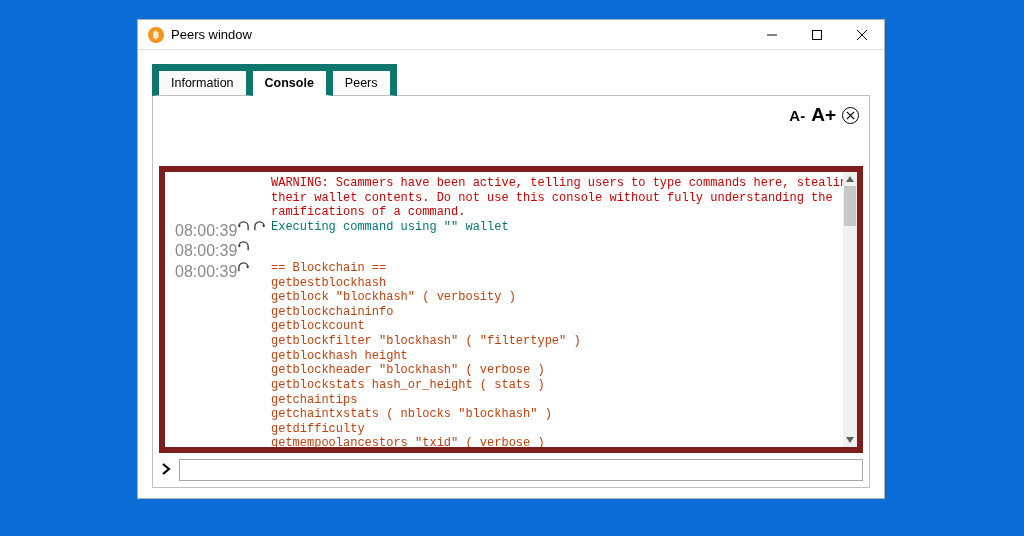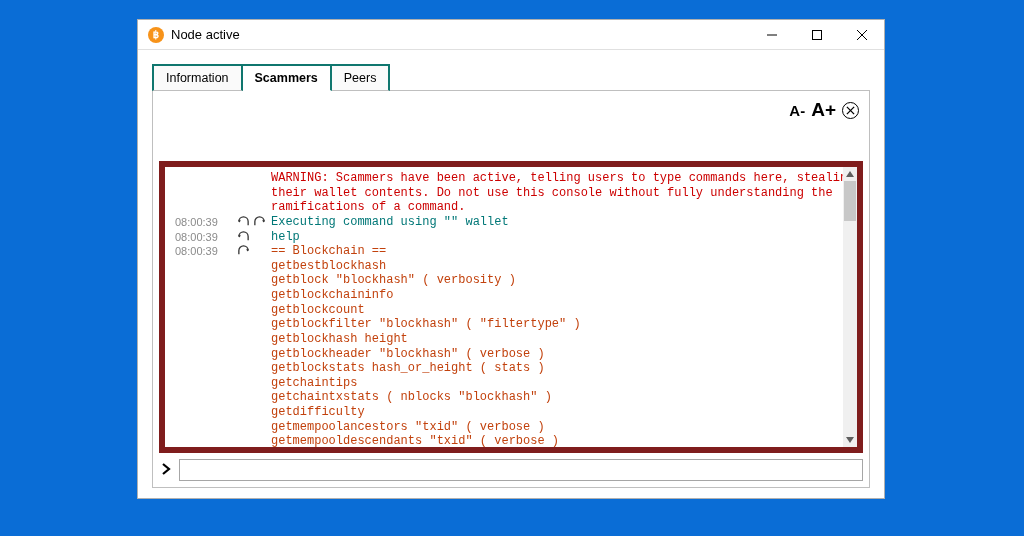--- a/index.html
+++ b/index.html
@@ -183,7 +183,7 @@
 <div class="window">
   <div class="titlebar">
     <div class="app-icon">฿</div>
-    <div class="title">Node active</div>
+    <div class="title">Peers window</div>
     <div class="winbtn">
       <svg viewBox="0 0 10 10">
           <line x1="0" y1="5" x2="10" y2="5" stroke="#000" stroke-width="1"></line>

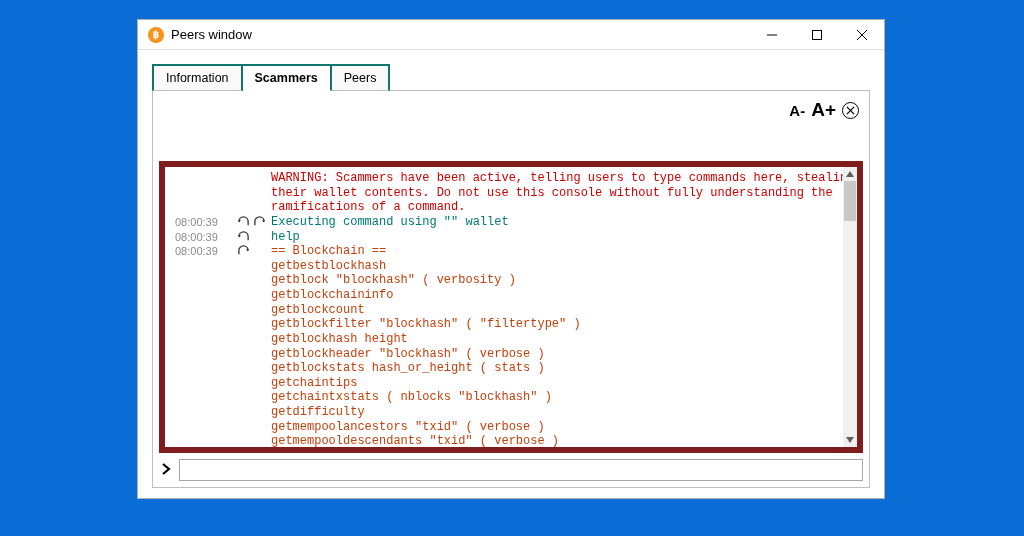--- a/index.html
+++ b/index.html
@@ -63,7 +63,7 @@
   }
   .tab {
     padding: 5px 12px 5px 12px;
-    border: 2px solid #0f766e;
+    border: 7px solid #0f766e;
     background: #fafafa;
     font-size: 12.5px;
     color: #000;

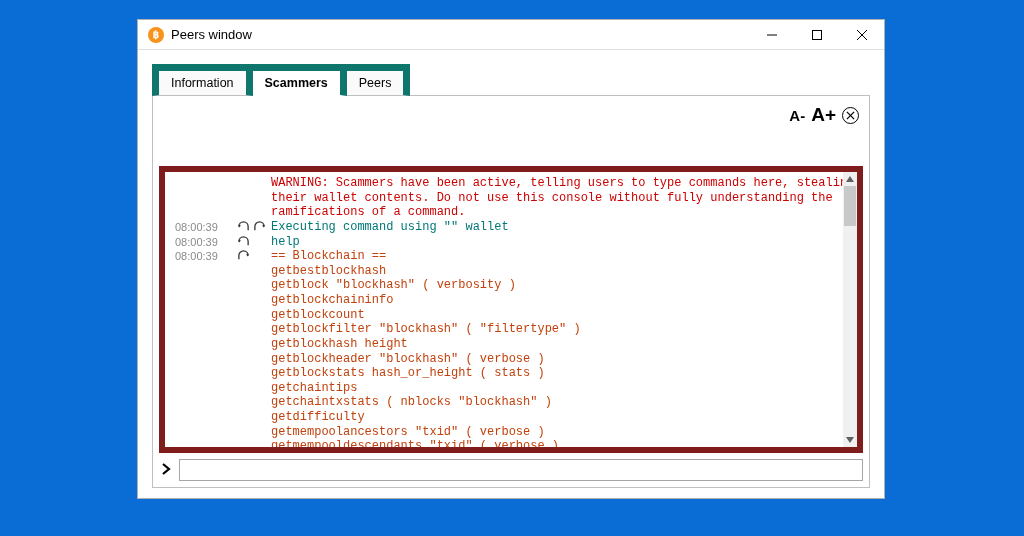--- a/index.html
+++ b/index.html
@@ -205,7 +205,7 @@
   <div class="body">
     <div class="tabs">
       <div class="tab">Information</div>
-      <div class="tab active">Scammers</div>
+      <div class="tab active">Console</div>
       <div class="tab">Peers</div>
     </div>
 

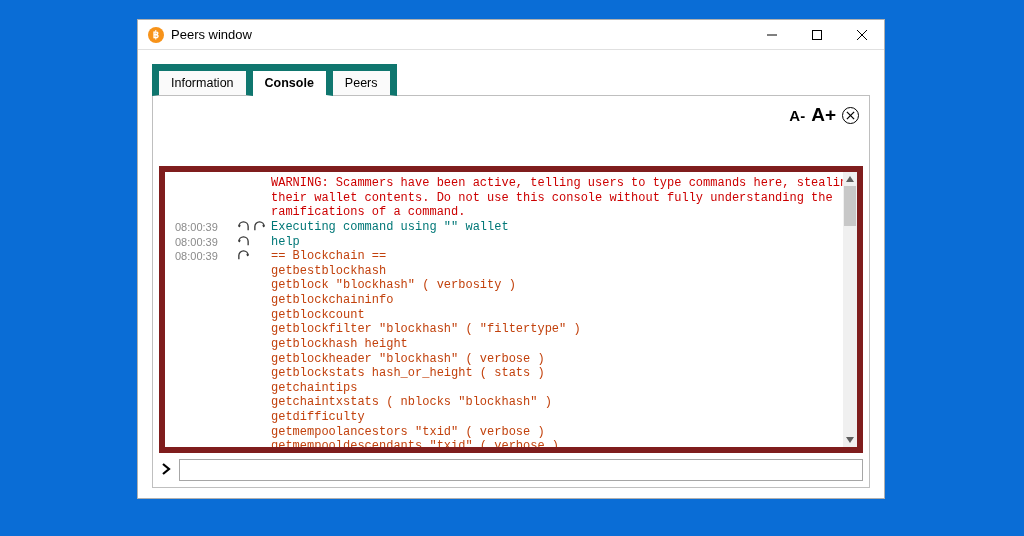--- a/index.html
+++ b/index.html
@@ -143,7 +143,7 @@
     flex: 0 0 62px;
     color: #8a8a8a;
     font-family: "Segoe UI", sans-serif;
-    font-size: 11px;
+    font-size: 16px;
     padding-top: 1px;
   }
   .ico {

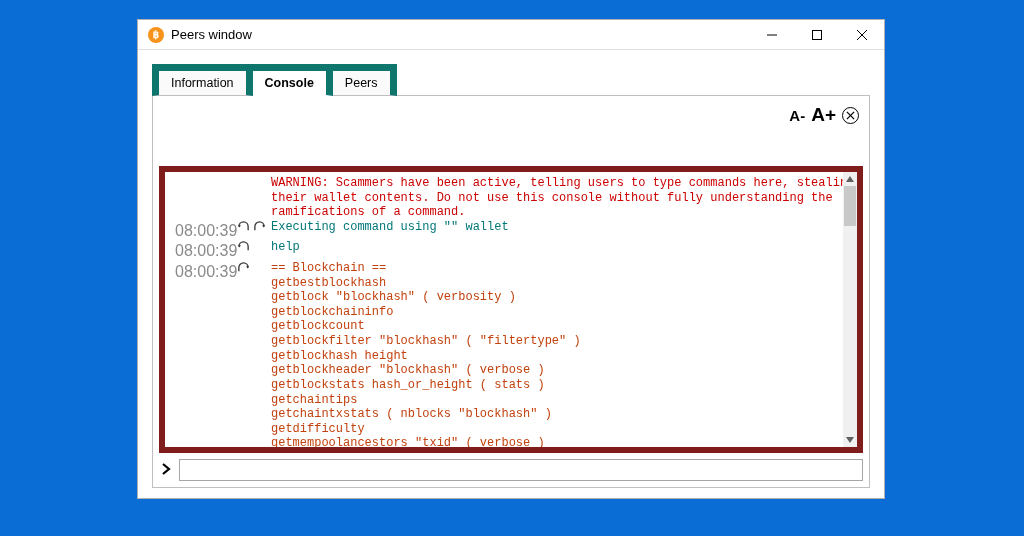--- a/index.html
+++ b/index.html
@@ -252,7 +252,6 @@
                   <path d="M1 5 L3 7 L4 4 Z" fill="#333"></path>
                 </svg>
             </div>
-            <div class="msg teal">help</div>
           </div>
           <div class="row">
             <div class="ts">08:00:39</div>

